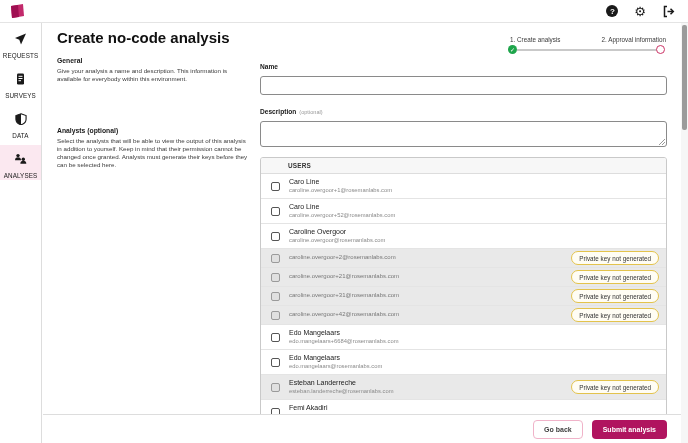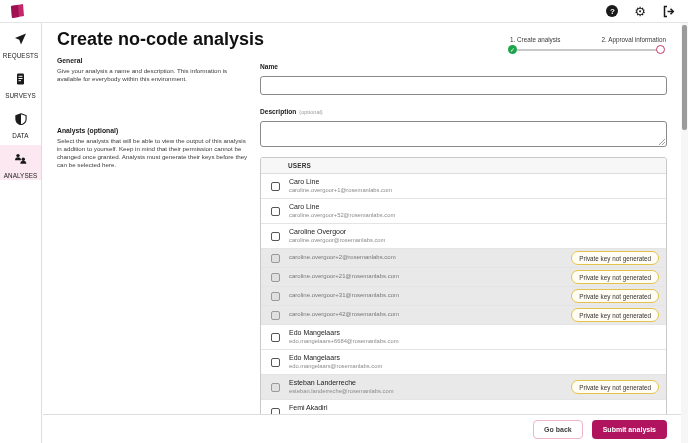--- a/index.html
+++ b/index.html
@@ -23,7 +23,7 @@
   .side-icon { display:inline-block; height:12px; }
 
   
-  .page-title { position:absolute; left:57px; top:29px; font-size:18px; font-weight:bold; color:#101010; }
+  .page-title { position:absolute; left:57px; top:29px; font-size:15px; font-weight:bold; color:#101010; }
   .stepper { position:absolute; left:505px; right:22px; top:36px; height:20px; }
   .step-label-1 { position:absolute; left:5px; top:0; font-size:6.3px; color:#3a3a3a; white-space:nowrap; }
   .step-label-2 { position:absolute; right:0; top:0; font-size:6.3px; color:#3a3a3a; white-space:nowrap; }

